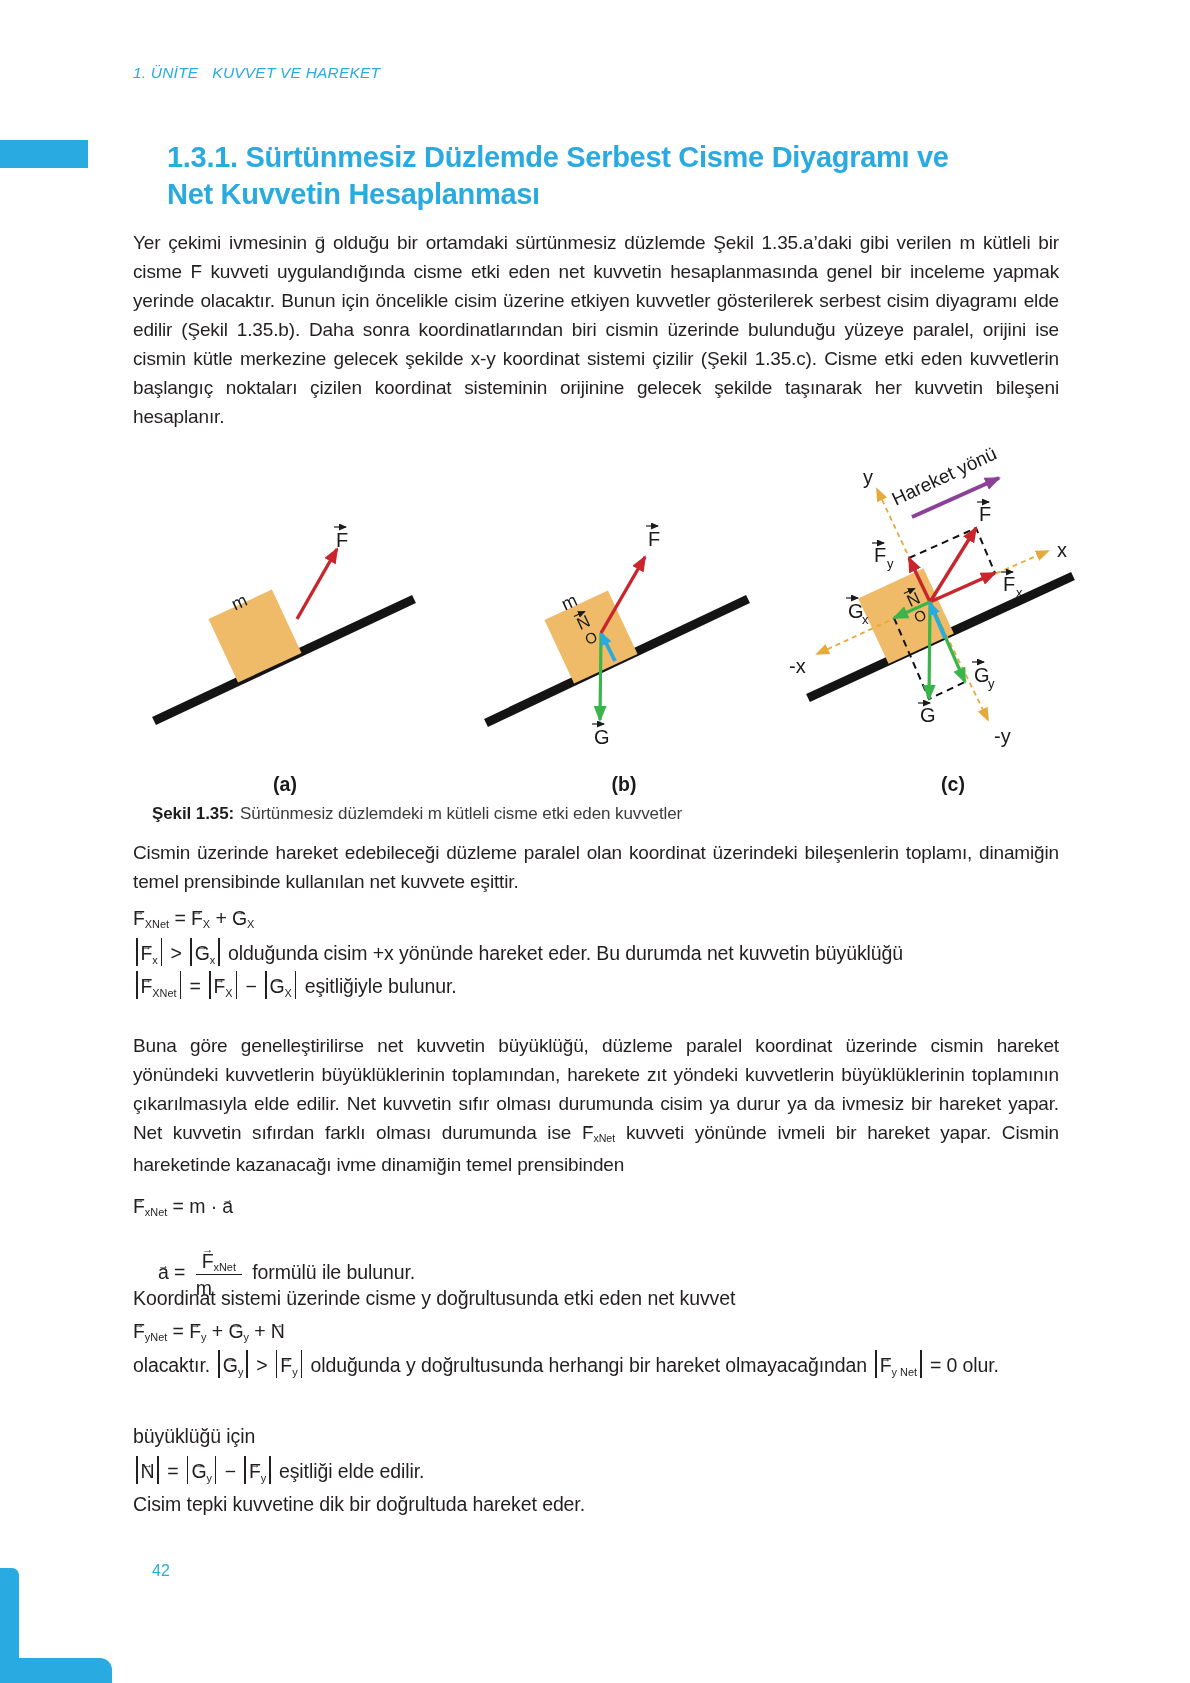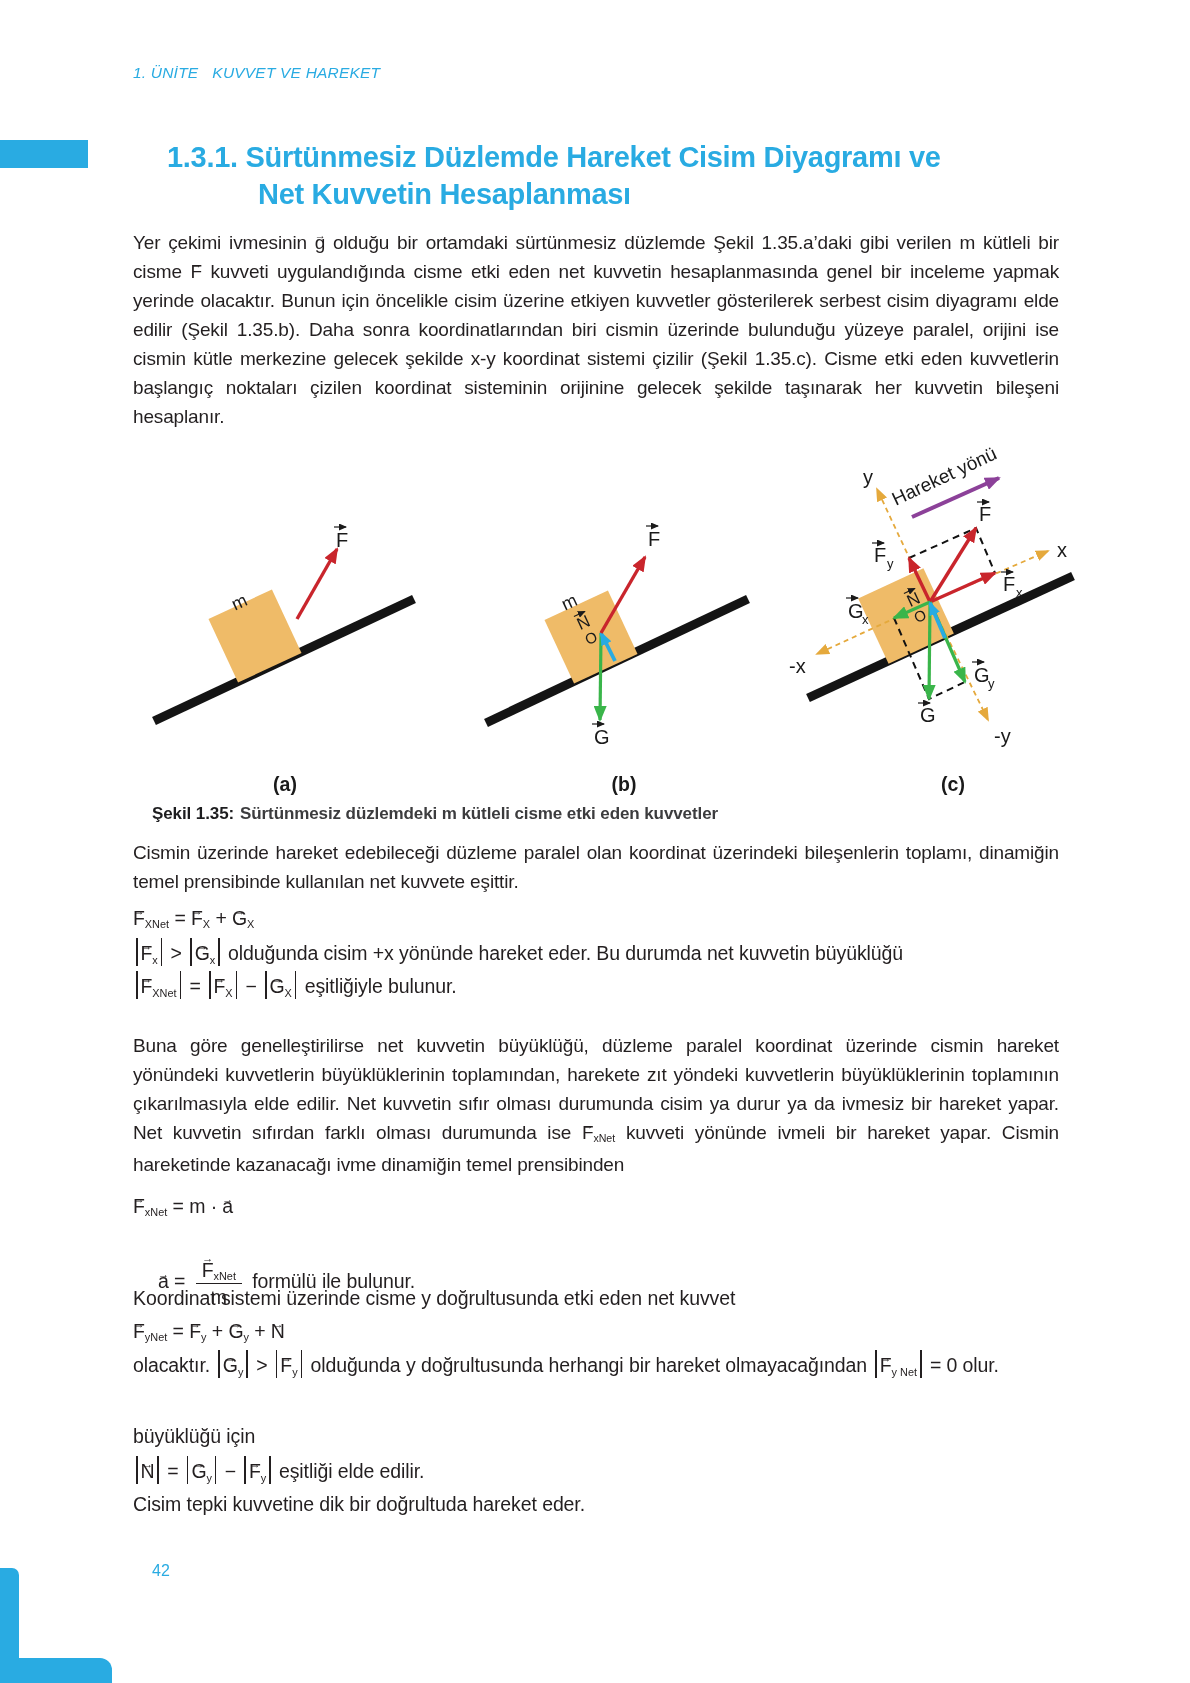--- a/index.html
+++ b/index.html
@@ -58,7 +58,7 @@
   <div class="accentbar"></div>
 
   <div class="title">
-    <div>1.3.1. Sürtünmesiz Düzlemde Hareket Cisim Diyagramı ve</div>
+    <div>1.3.1. Sürtünmesiz Düzlemde Serbest Cisme Diyagramı ve</div>
     <div class="t2">Net Kuvvetin Hesaplanması</div>
   </div>
 

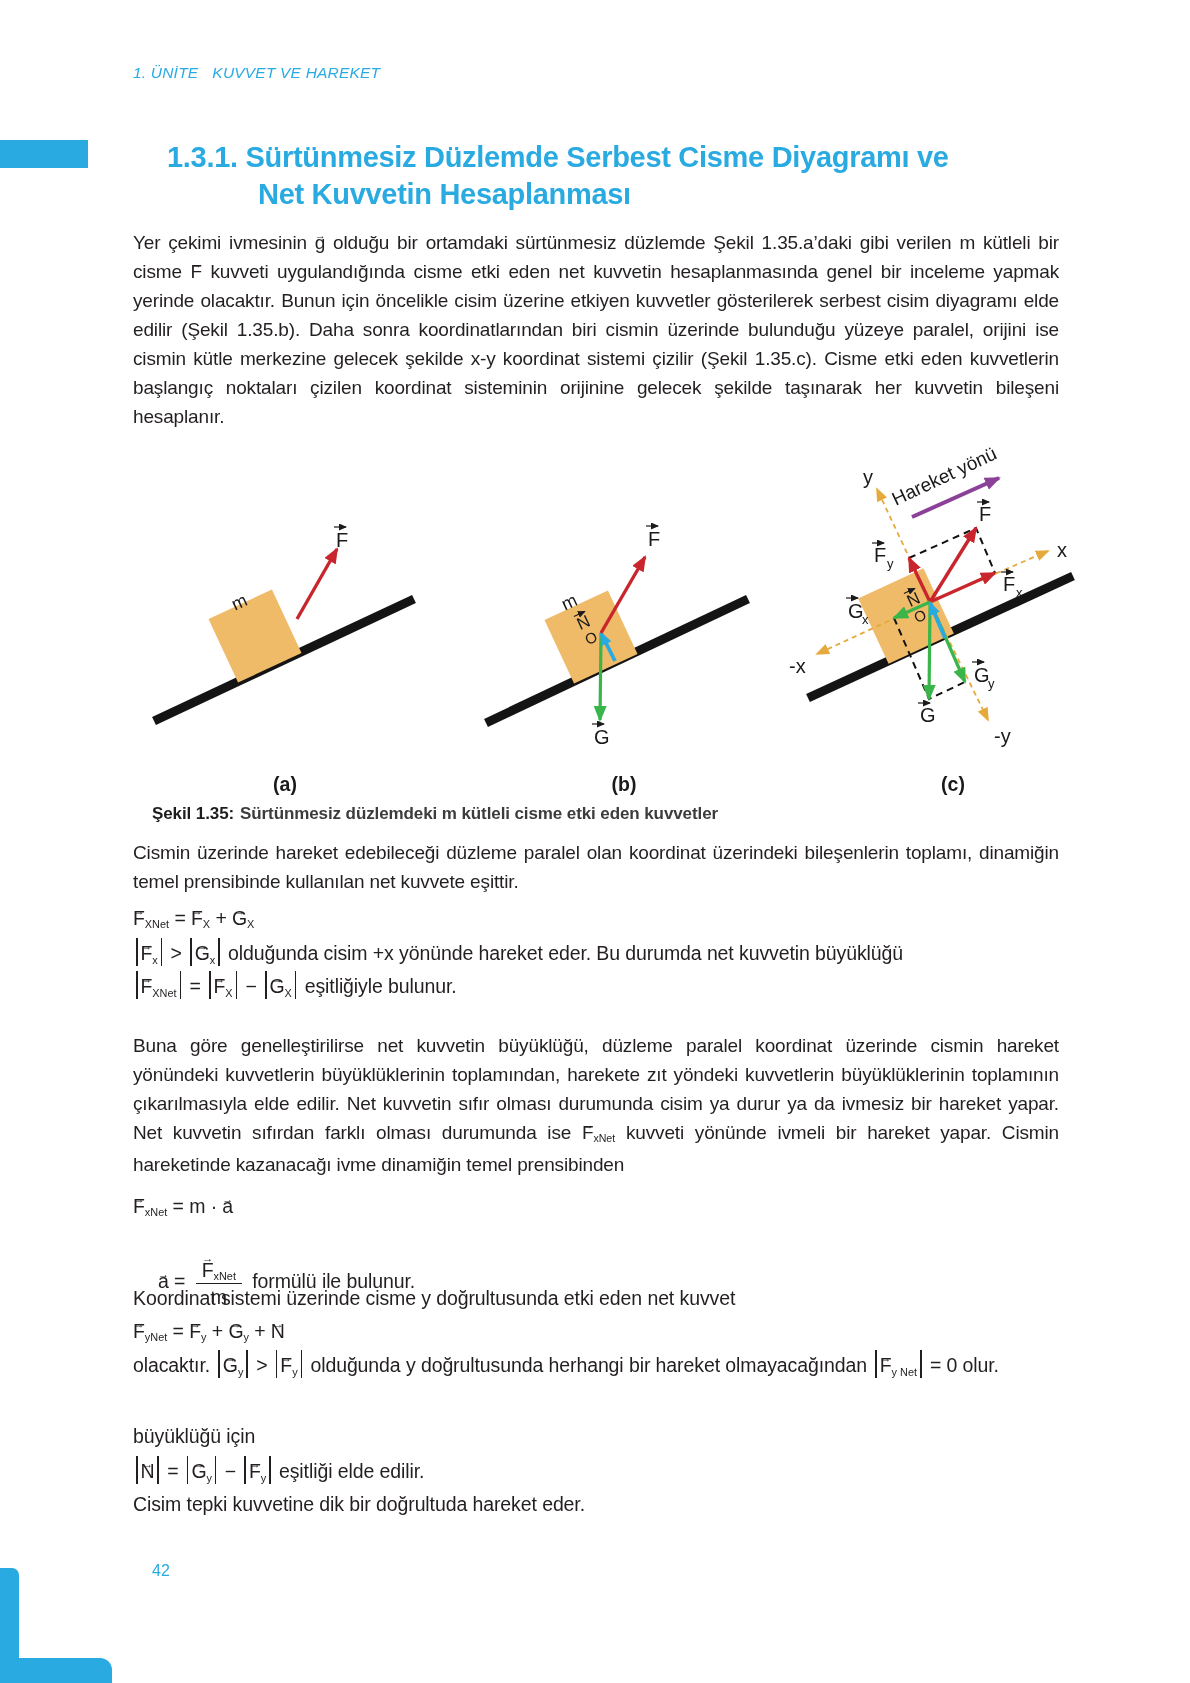--- a/index.html
+++ b/index.html
@@ -20,7 +20,7 @@
   .accentbar{position:absolute;left:0;top:140px;width:88px;height:28px;background:var(--accent_cyan);}
   .title{position:absolute;left:167px;top:139px;color:var(--accent_cyan);font-weight:bold;
     font-size:29px;line-height:37px;letter-spacing:-0.3px;}
-  .title .t2{margin-left:91px;}
+  .title .t2{}
   .body{position:absolute;left:133px;width:926px;font-size:19px;line-height:29px;
     letter-spacing:-0.15px;color:var(--text_dark);}
   .jp{text-align:justify;}

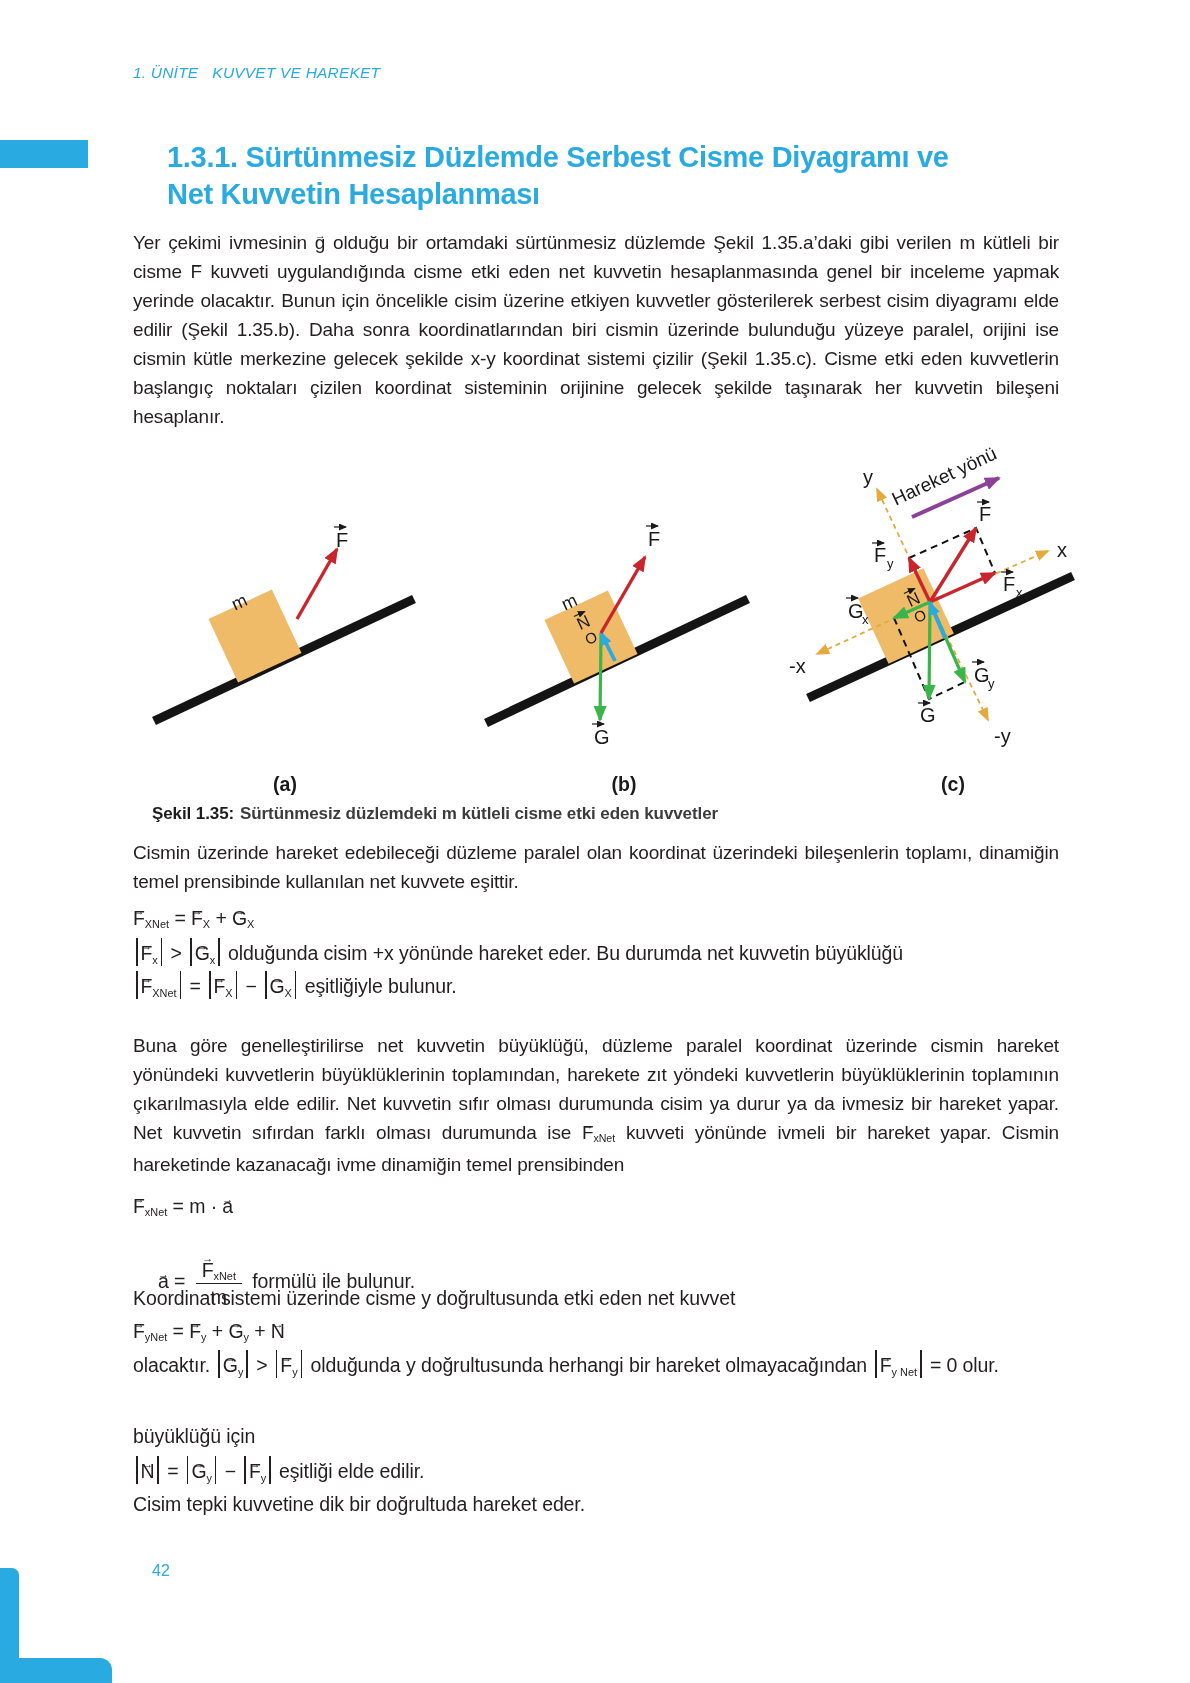--- a/index.html
+++ b/index.html
@@ -26,7 +26,7 @@
   .jp{text-align:justify;}
   .eqline{position:absolute;left:133px;width:940px;font-size:19.5px;line-height:30px;
     letter-spacing:-0.1px;white-space:normal;color:var(--text_dark);}
-  .caption{position:absolute;left:152px;top:804px;font-size:17px;color:#3c3c3e;letter-spacing:-0.1px;font-weight:bold;}
+  .caption{position:absolute;left:152px;top:804px;font-size:17px;color:#3c3c3e;letter-spacing:-0.1px;}
   .caption b{color:#1d1d1f;margin-right:6px;}
   .pageno{position:absolute;left:152px;top:1562px;font-size:16px;color:var(--accent_cyan);}
   .corner-v{position:absolute;left:0;top:1568px;width:19px;height:115px;background:var(--accent_cyan);

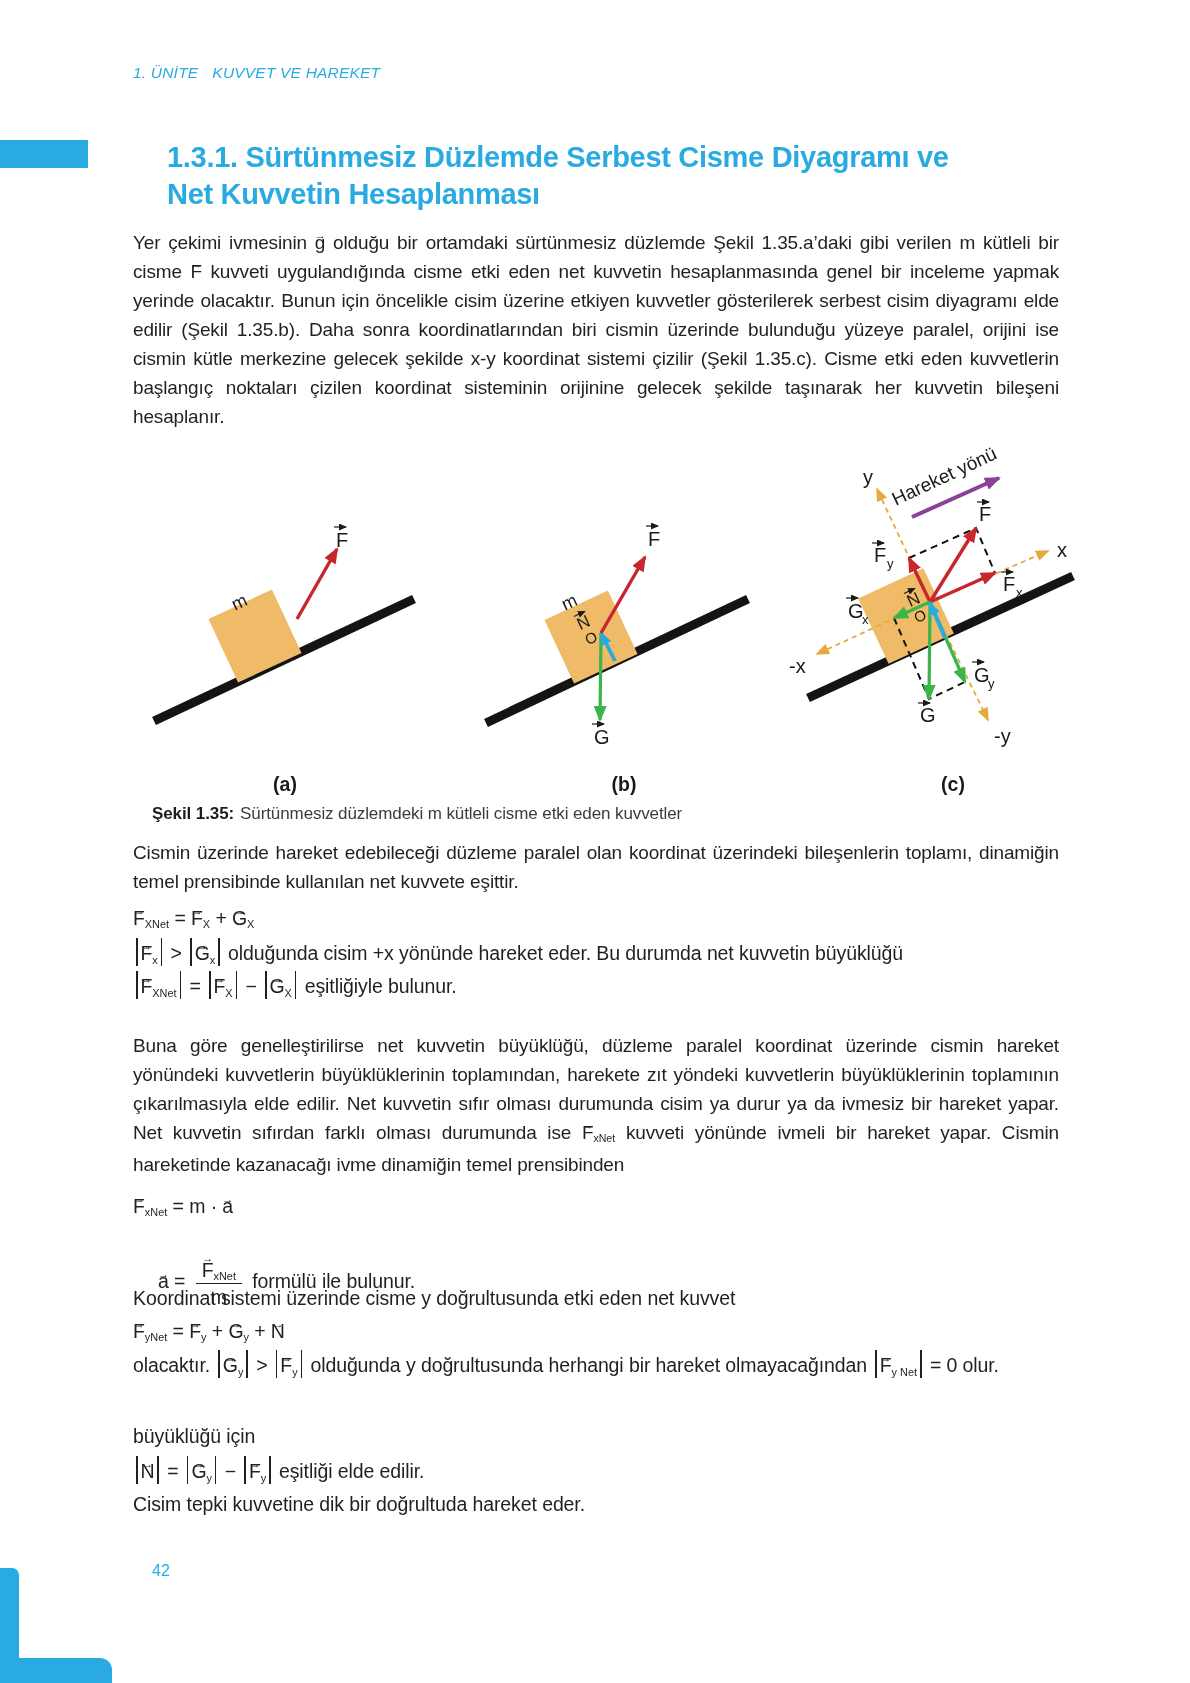--- a/index.html
+++ b/index.html
@@ -41,7 +41,7 @@
   .vec sub{font-size:0.56em;position:relative;top:0.30em;vertical-align:baseline;letter-spacing:0;}
   .avbar{display:inline-block;width:1.5px;height:1.45em;background:var(--text_dark);
     vertical-align:-0.3em;margin:0 3px;}
-  .frac{display:inline-block;vertical-align:middle;text-align:center;margin:13px 5px;line-height:1.25;}
+  .frac{display:inline-block;vertical-align:middle;margin:4px 5px;line-height:1.25;}
   .fnum{display:block;border-bottom:1.7px solid var(--text_dark);padding:2px 6px 1px;}
   .fden{display:block;padding-top:1px;}
   svg text{font-family:"Liberation Sans","DejaVu Sans",sans-serif;fill:#1a1a1a;}

